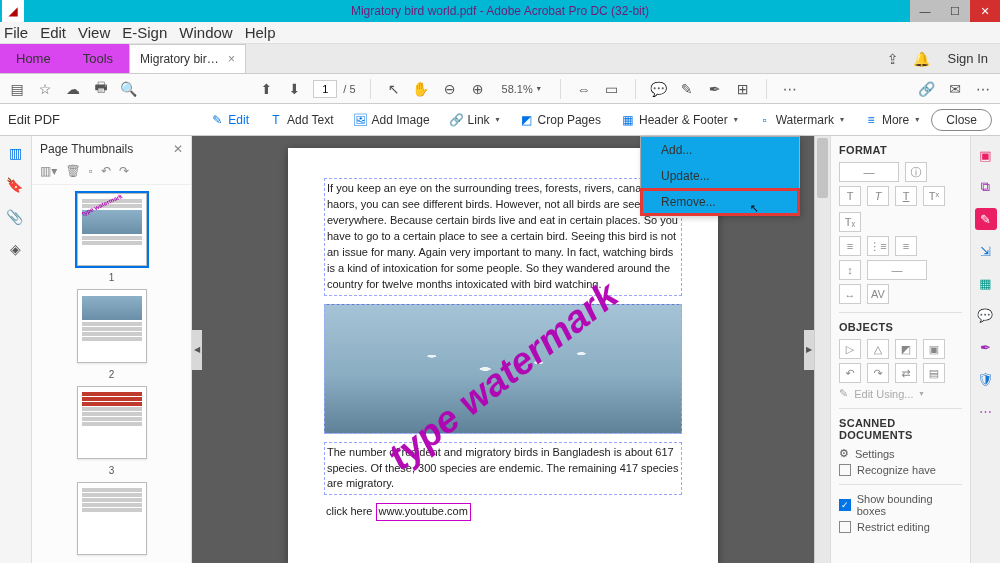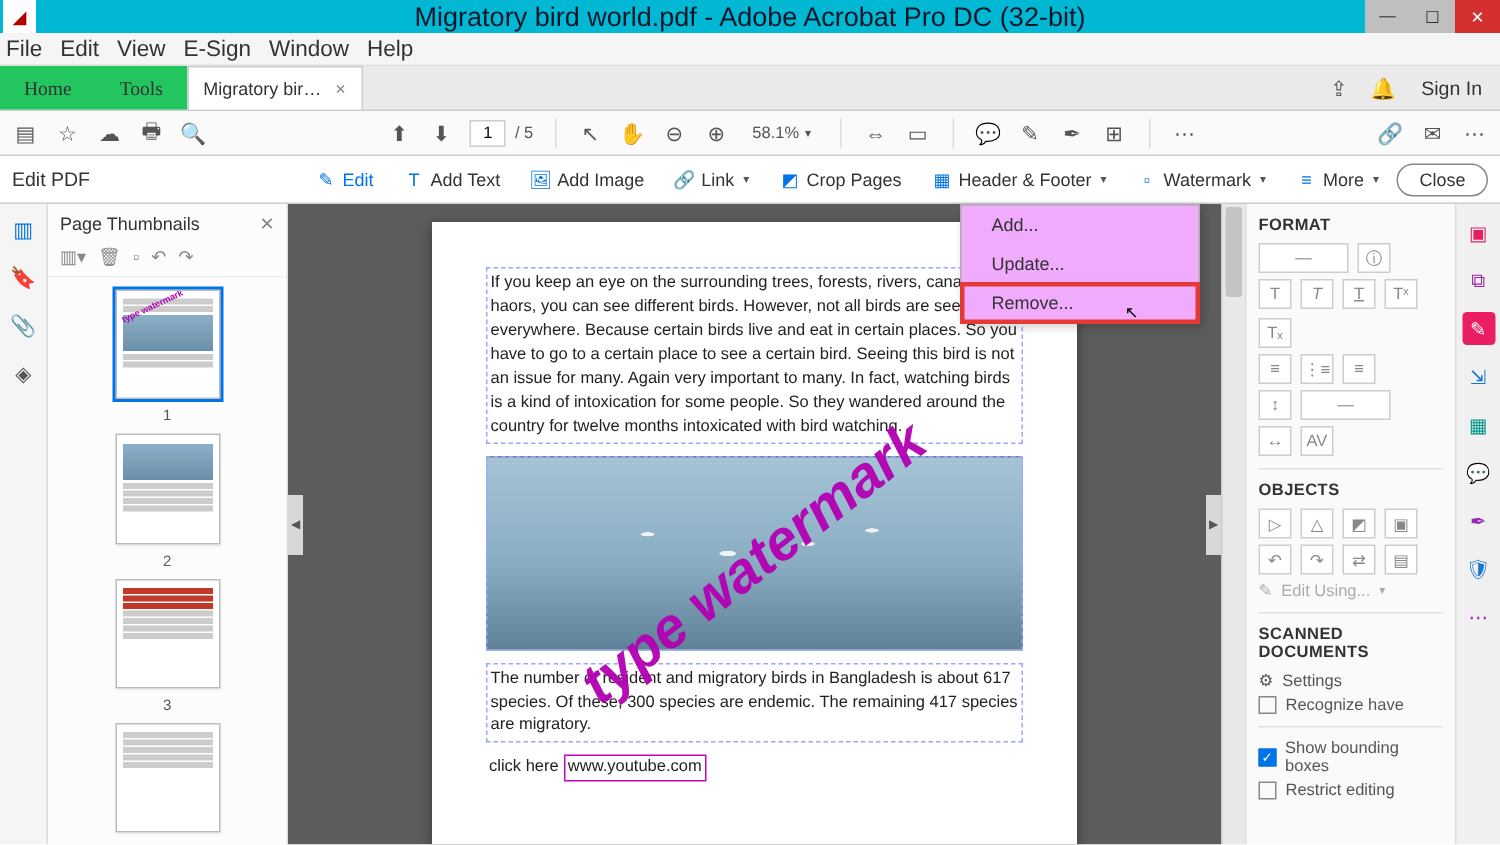--- a/index.html
+++ b/index.html
@@ -8,7 +8,7 @@
 
 .titlebar { height: 22px; background: #00b8d4; display: flex; align-items: center; position: relative; }
 .titlebar .app-icon { width: 22px; height: 22px; display: flex; align-items: center; justify-content: center; color: #b30000; font-size: 12px; background: #fff; margin-left: 2px; }
-.titlebar .title { position: absolute; left: 50%; transform: translateX(-50%); font-size: 18px; color: #0f172a; }
+.titlebar .title { position: absolute; left: 50%; transform: translateX(-50%); font-size: 12px; color: #701a75; }
 .win-controls { margin-left: auto; display: flex; }
 .win-btn { width: 30px; height: 22px; display: flex; align-items: center; justify-content: center; font-size: 11px; }
 .win-btn.close { background: #d32f2f; color: #fff; }

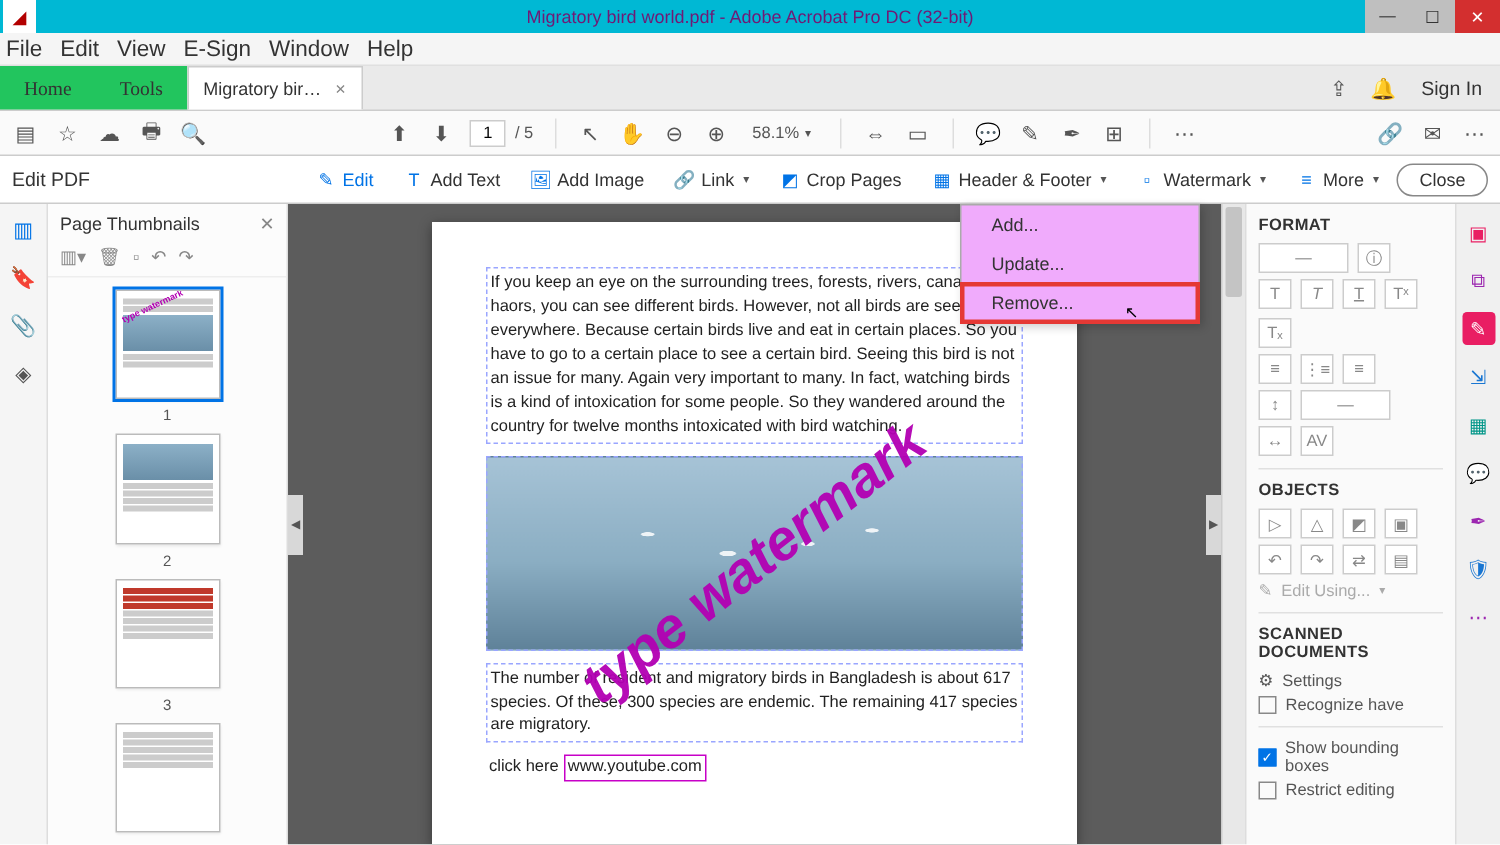--- a/index.html
+++ b/index.html
@@ -20,7 +20,7 @@
 
 
 .tabbar { height: 30px; background: #eaeaea; display: flex; align-items: center; border-bottom: 1px solid #ccc; }
-.tab-home { padding: 0 16px; height: 100%; display: flex; align-items: center; font-size: 13px; color: #333; background: #22c55e; font-family: Liberation Serif, serif; }
+.tab-home { padding: 0 16px; height: 100%; display: flex; align-items: center; font-size: 13px; color: #333; background: #d946ef; }
 .tab-file { height: 100%; display: flex; align-items: center; padding: 0 10px; background: #fff; border-top: 1px solid #ccc; border-left: 1px solid #ccc; border-right: 1px solid #ccc; font-size: 12px; gap: 8px; max-width: 120px; }
 .tab-file .tab-label { white-space: nowrap; overflow: hidden; text-overflow: ellipsis; max-width: 80px; }
 .tab-close { color: #888; font-size: 12px; }

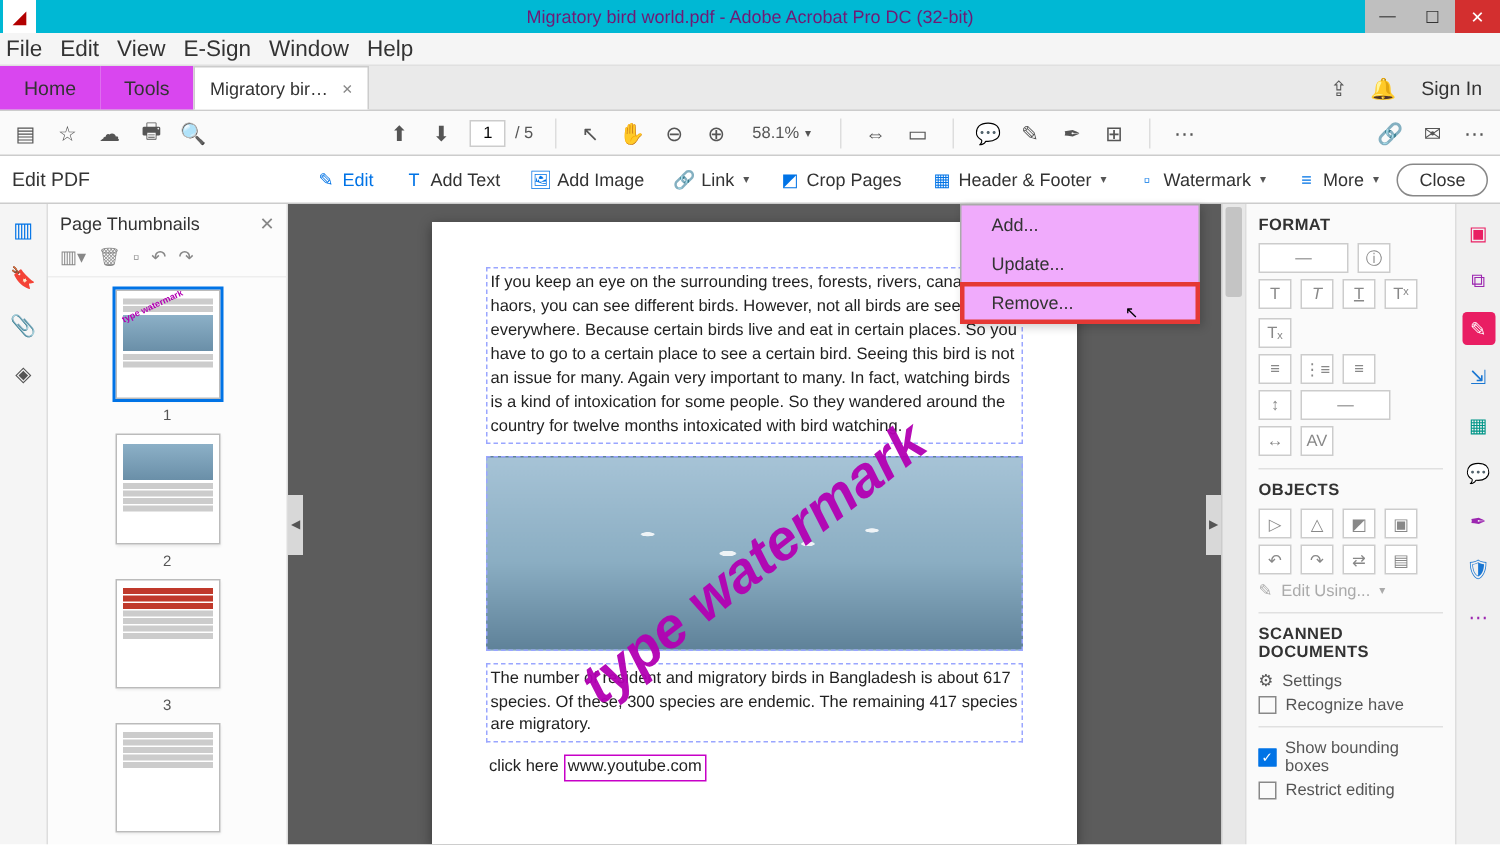--- a/index.html
+++ b/index.html
@@ -48,7 +48,7 @@
 .close-btn { margin-left: auto; border: 1px solid #888; border-radius: 12px; padding: 3px 14px; font-size: 12px; }
 
 
-.dropdown { position: absolute; top: 32px; left: 640px; width: 160px; background: #f0abfc; border: 1px solid #aaa; box-shadow: 2px 2px 6px rgba(0,0,0,.2); z-index: 50; }
+.dropdown { position: absolute; top: 32px; left: 640px; width: 160px; background: #0ea5e9; border: 1px solid #aaa; box-shadow: 2px 2px 6px rgba(0,0,0,.2); z-index: 50; }
 .dropdown .dd-item { padding: 6px 20px; font-size: 12px; color: #333; }
 .dropdown .dd-item.highlight { outline: 3px solid #e53935; outline-offset: -2px; position: relative; }
 .dd-cursor { position: absolute; right: 40px; top: 50%; font-size: 11px; color: #000; }

